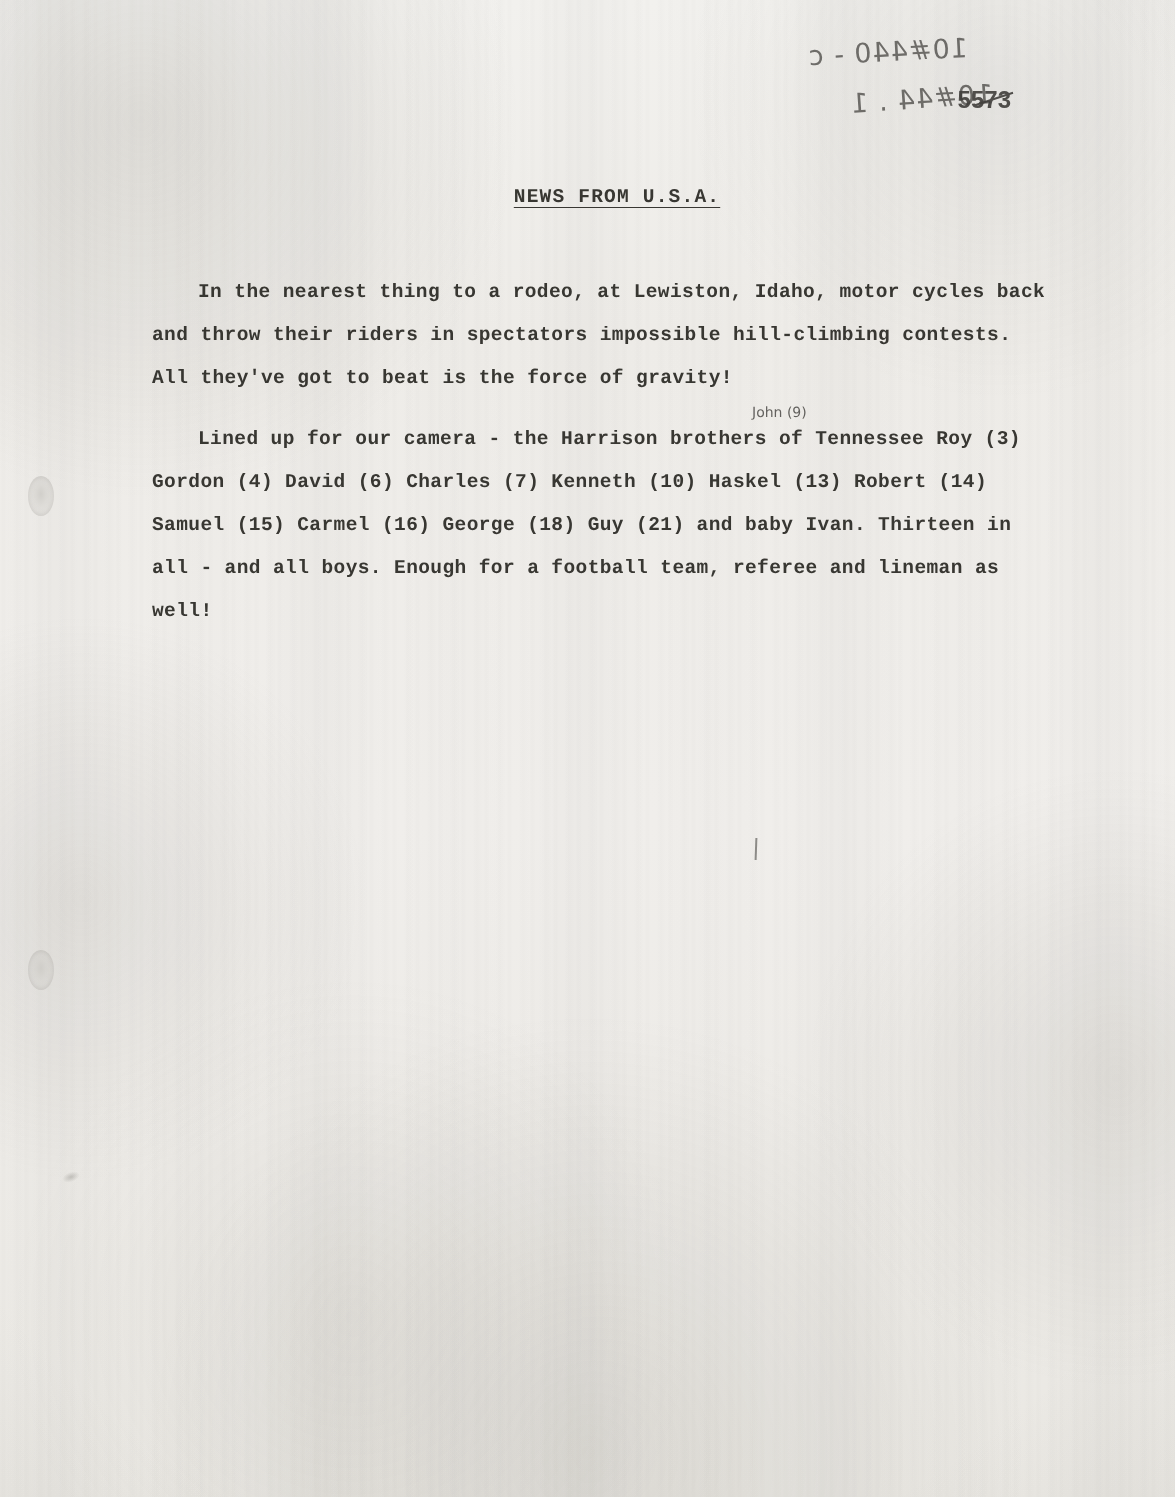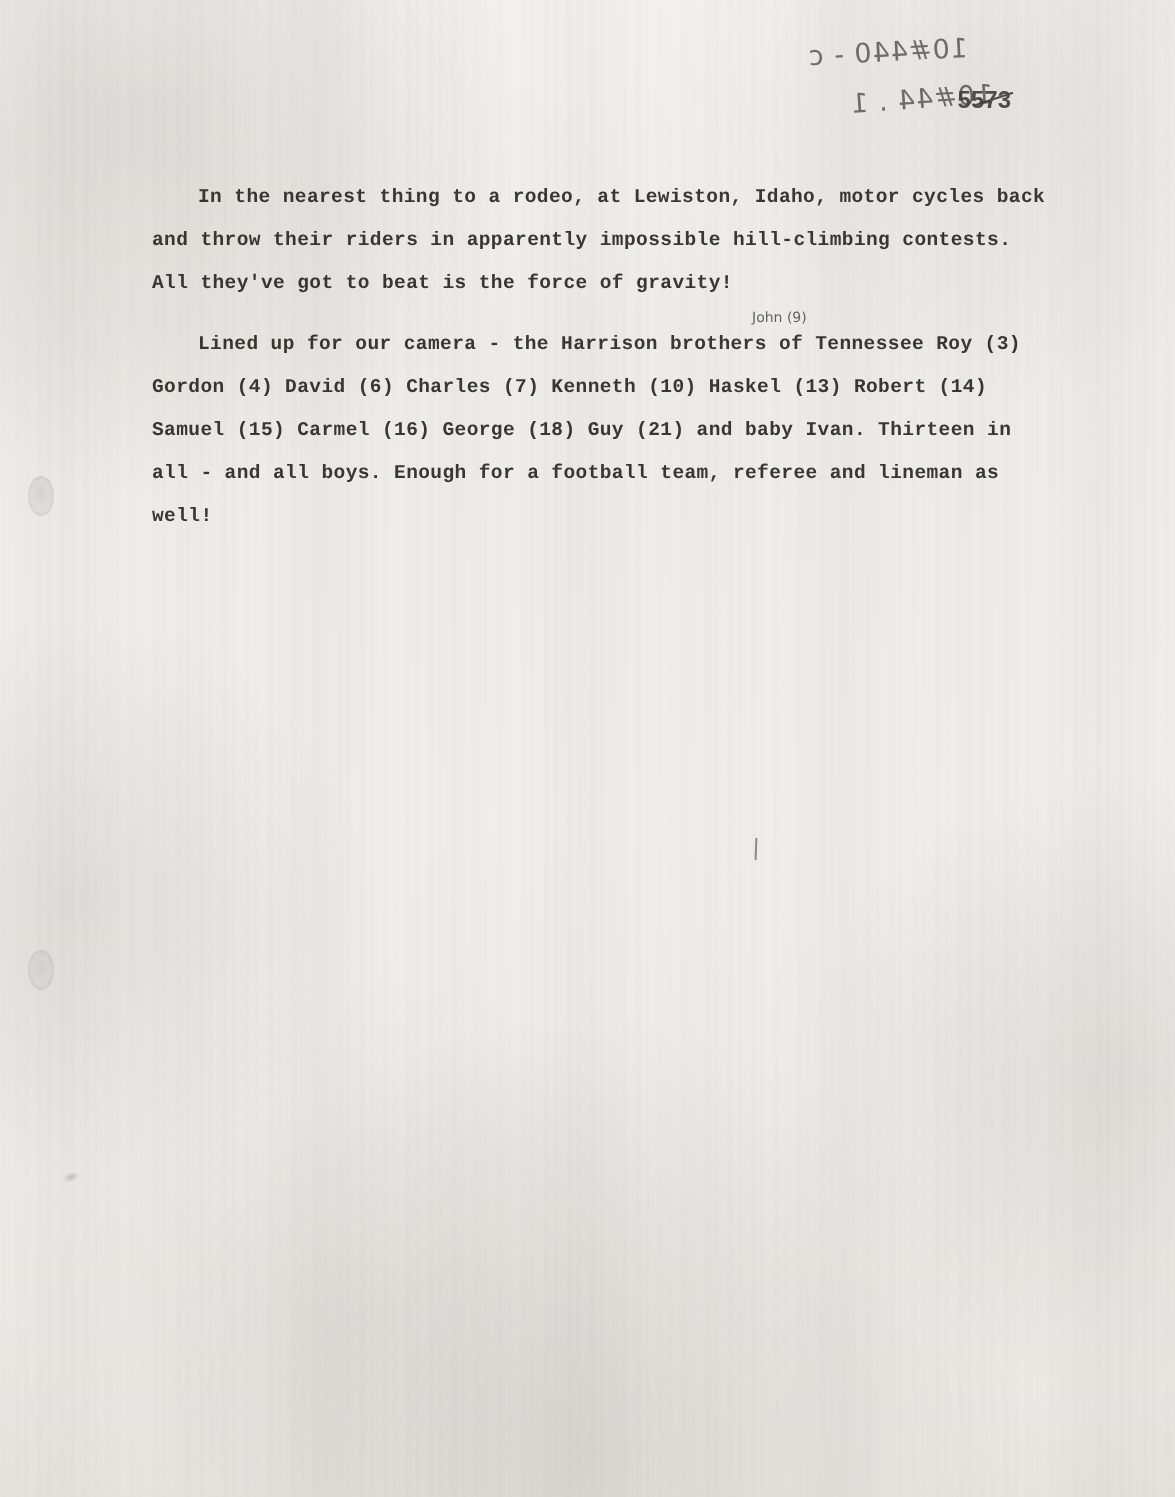--- a/index.html
+++ b/index.html
@@ -201,6 +201,7 @@
   </div>
 
   <div id="doc">
+    <div id="doc-title">NEWS FROM U.S.A.</div>
 
     <p class="para">In the nearest thing to a rodeo, at Lewiston, Idaho, motor cycles back and throw their riders in apparently impossible hill-climbing contests.  All they've got to beat is the force of gravity!</p>
     <p class="para">

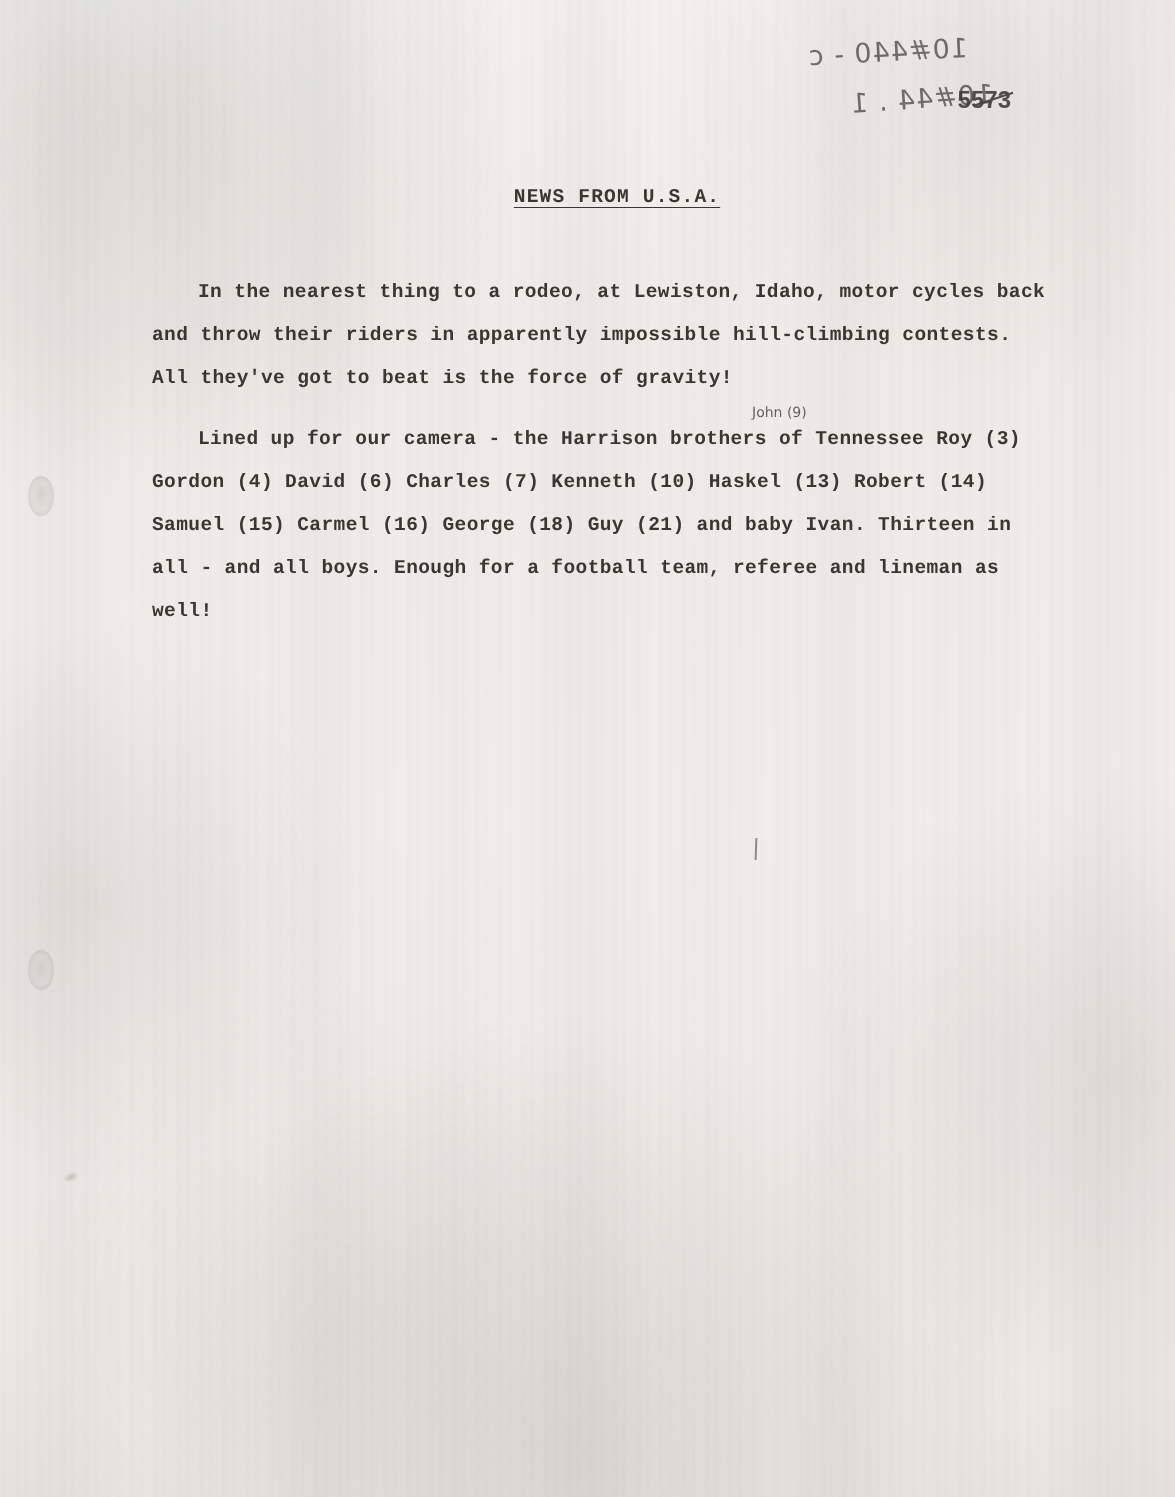--- a/index.html
+++ b/index.html
@@ -203,7 +203,7 @@
   <div id="doc">
     <div id="doc-title">NEWS FROM U.S.A.</div>
 
-    <p class="para">In the nearest thing to a rodeo, at Lewiston, Idaho, motor cycles back and throw their riders in apparently impossible hill-climbing contests.  All they've got to beat is the force of gravity!</p>
+    <p class="para">In the nearest thing to a rodeo, at Lewiston, Idaho, motor cycles back and throw their riders in spectators impossible hill-climbing contests.  All they've got to beat is the force of gravity!</p>
     <p class="para">
       <span>Lined up for our camera - the Harrison brothers of Tennessee Roy (3) Gordon (4) David (6) Charles (7) Kenneth (10) Haskel (13) Robert (14) Samuel (15) Carmel (16) George (18) Guy (21) and baby Ivan.  Thirteen in all - and all boys. Enough for a football team, referee and lineman as well!</span>
       <span id="insert-john">John (9)</span>

